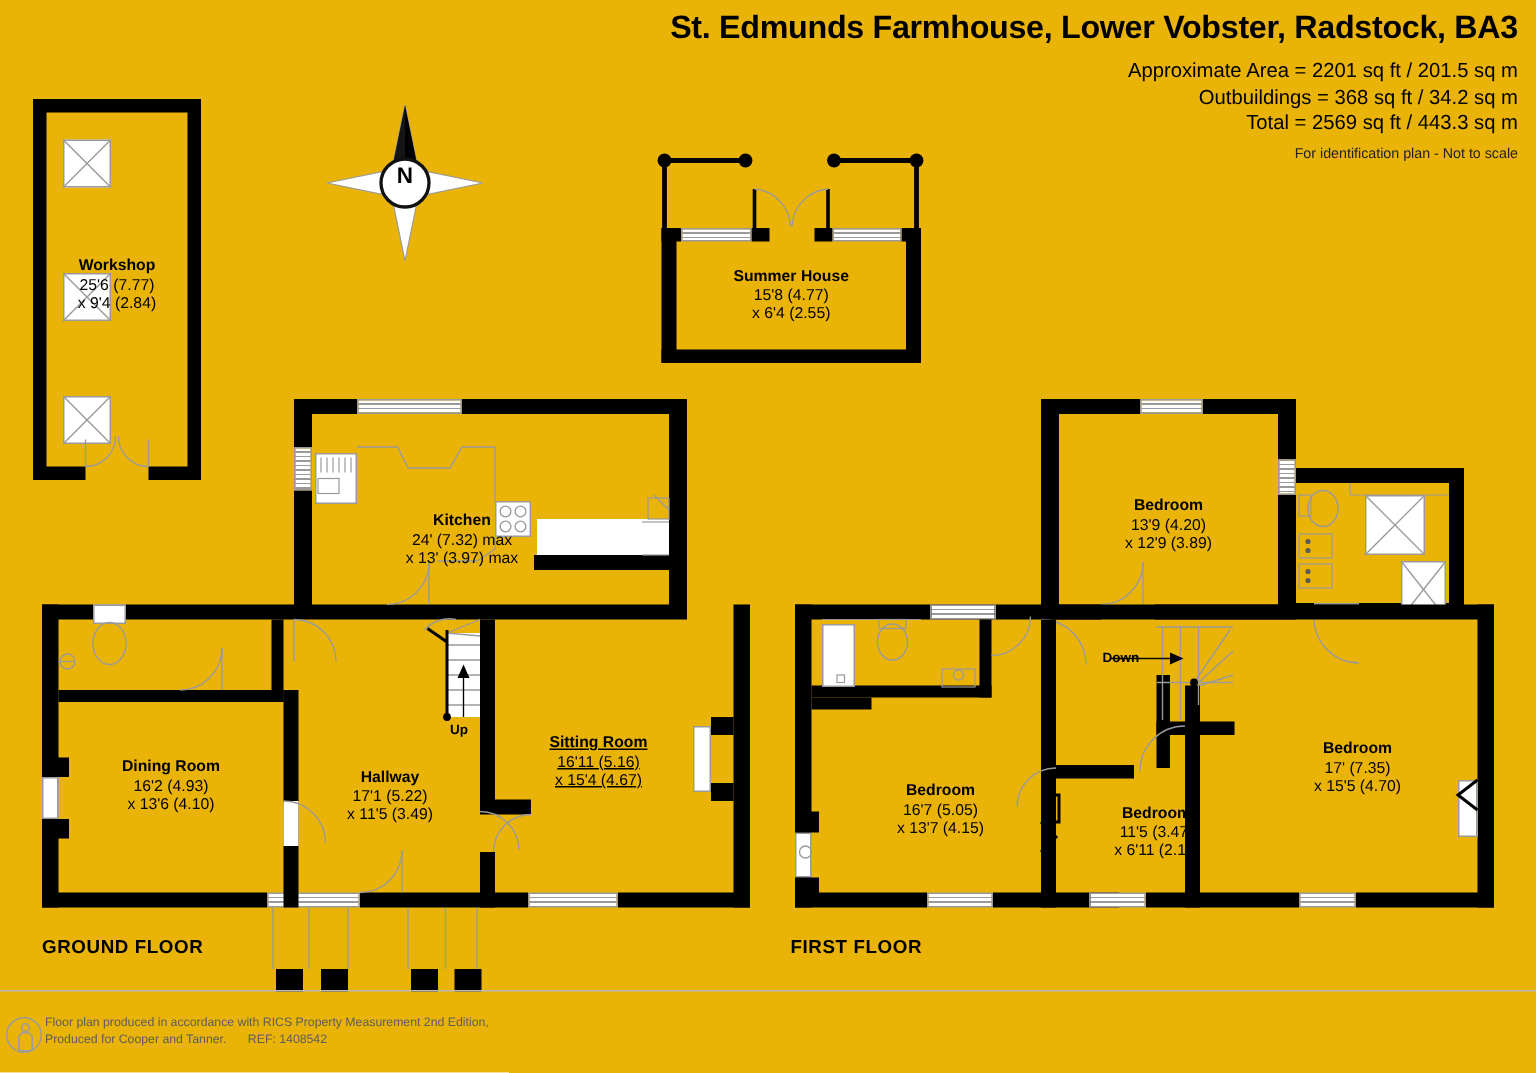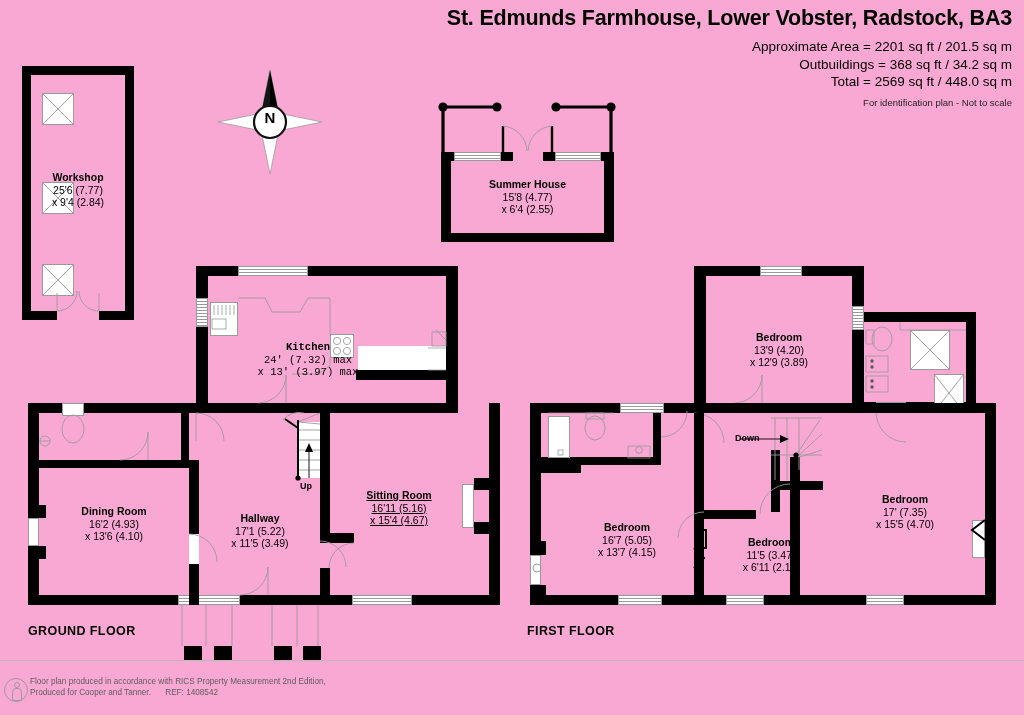--- a/index.html
+++ b/index.html
@@ -16,7 +16,7 @@
     width: 1024px;
     height: 715px;
     overflow: hidden;
-    background: #f9a8d4;
+    background: #eab308;
   }
 
   

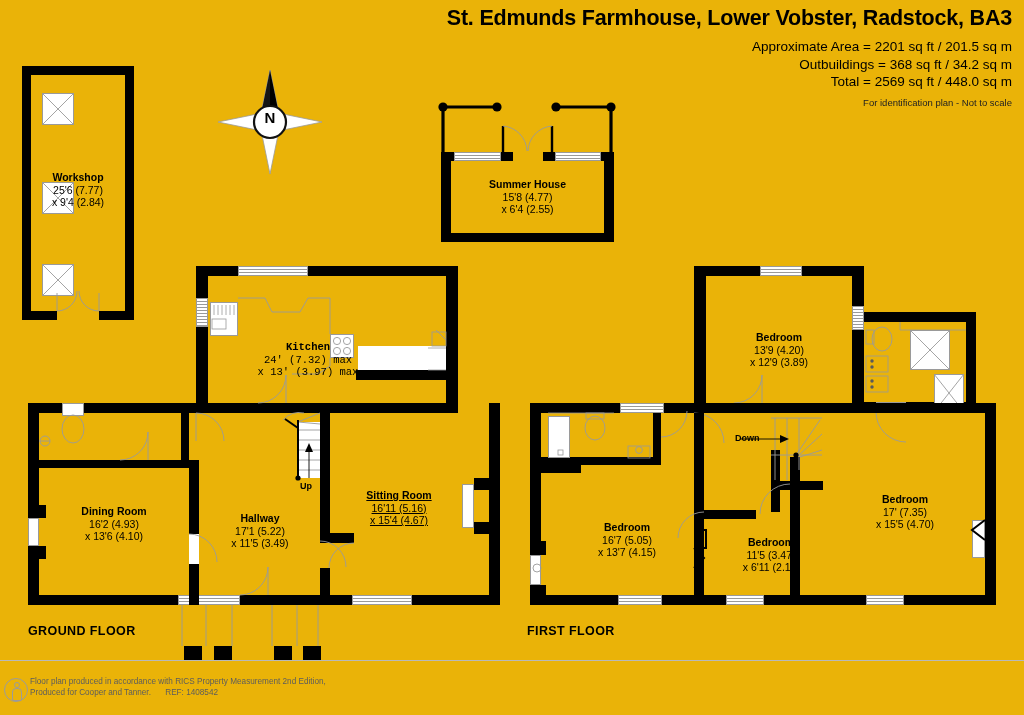--- a/index.html
+++ b/index.html
@@ -145,7 +145,7 @@
   <div class="areas">
     <div>Approximate Area = 2201 sq ft / 201.5 sq m</div>
     <div>Outbuildings = 368 sq ft / 34.2 sq m</div>
-    <div>Total = 2569 sq ft / 448.0 sq m</div>
+    <div>Total = 2569 sq ft / 443.3 sq m</div>
   </div>
   <div class="disclaimer">For identification plan - Not to scale</div>
 

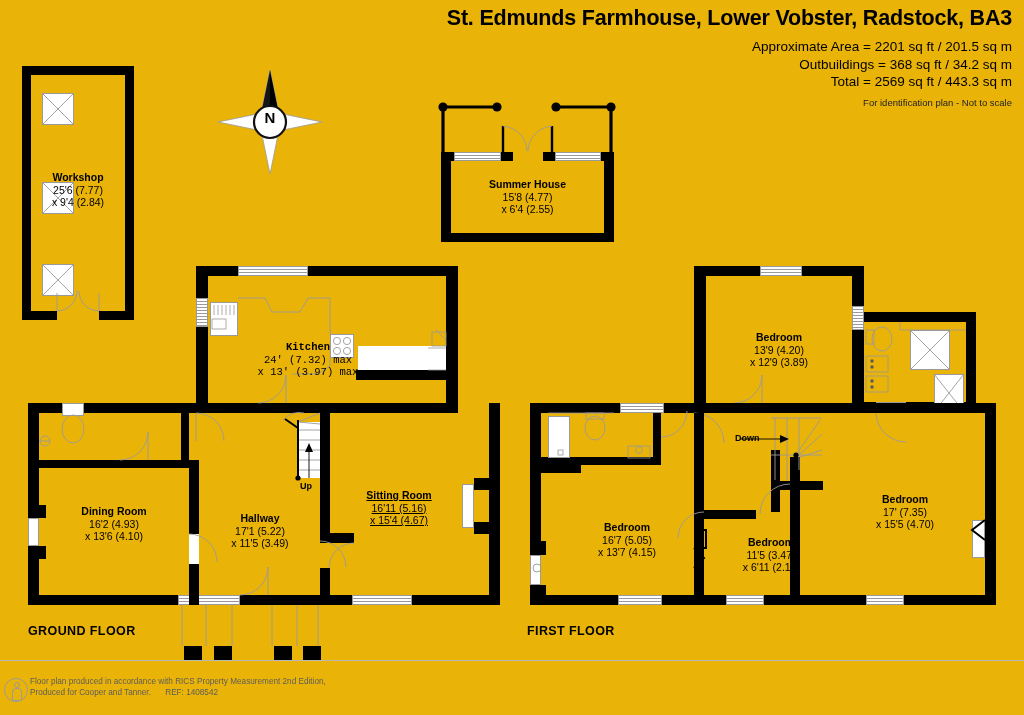--- a/index.html
+++ b/index.html
@@ -274,7 +274,7 @@
       <line x1="428" y1="370" x2="446" y2="370" stroke="#9a9a9a" stroke-width="0.8"></line>
     </svg>
 
-    <div class="label" style="left:218px; top:341px; width:180px;font-family:Liberation Mono, monospace;">
+    <div class="label" style="left:218px; top:341px; width:180px;">
       <div class="rname">Kitchen</div>
       <div>24' (7.32) max</div>
       <div>x 13' (3.97) max</div>

